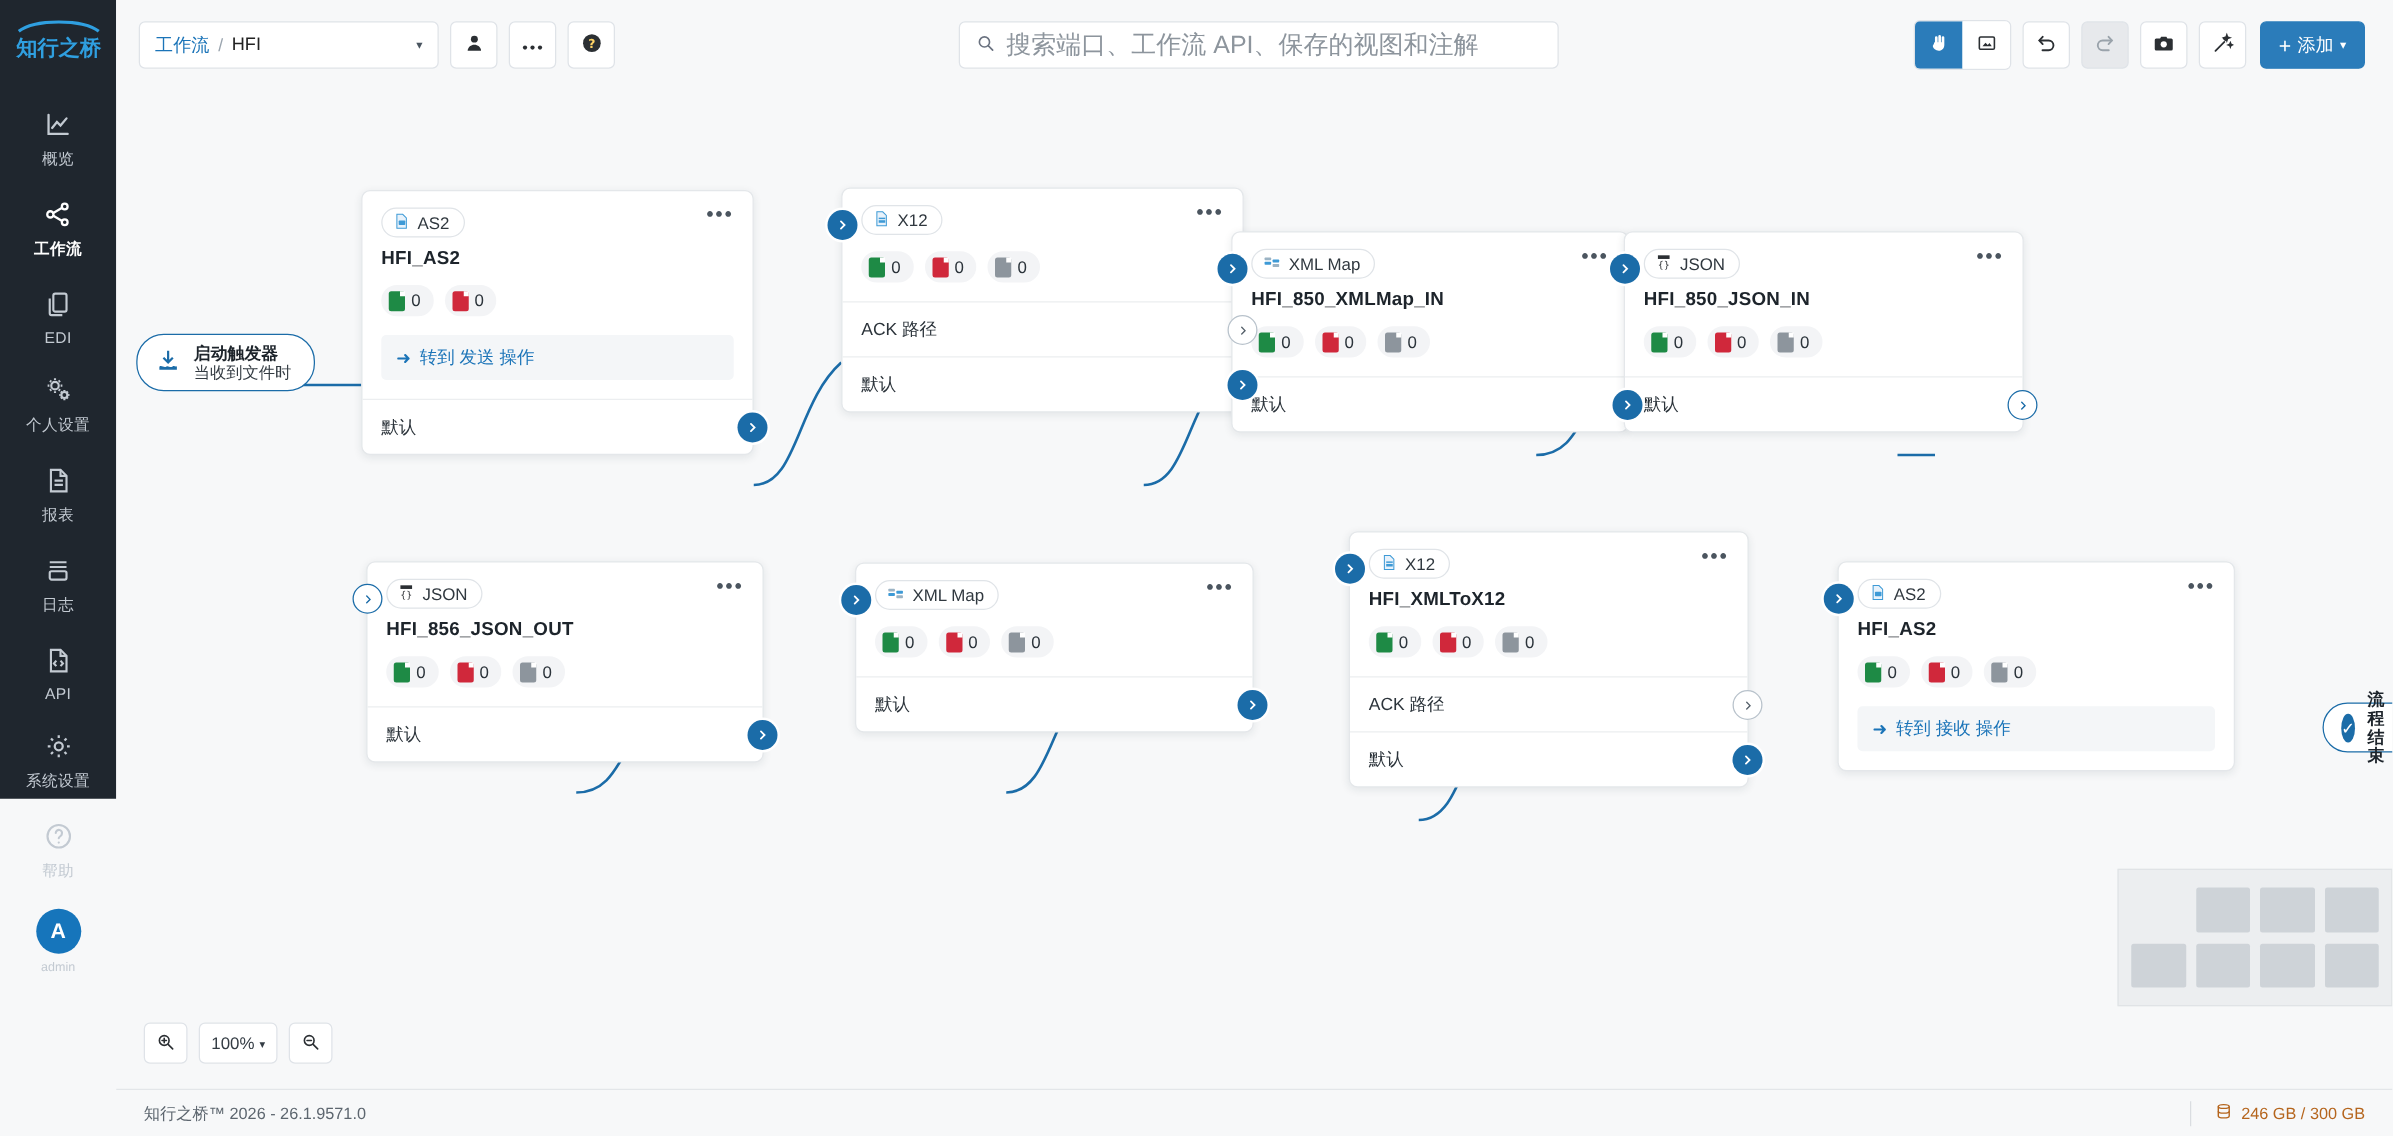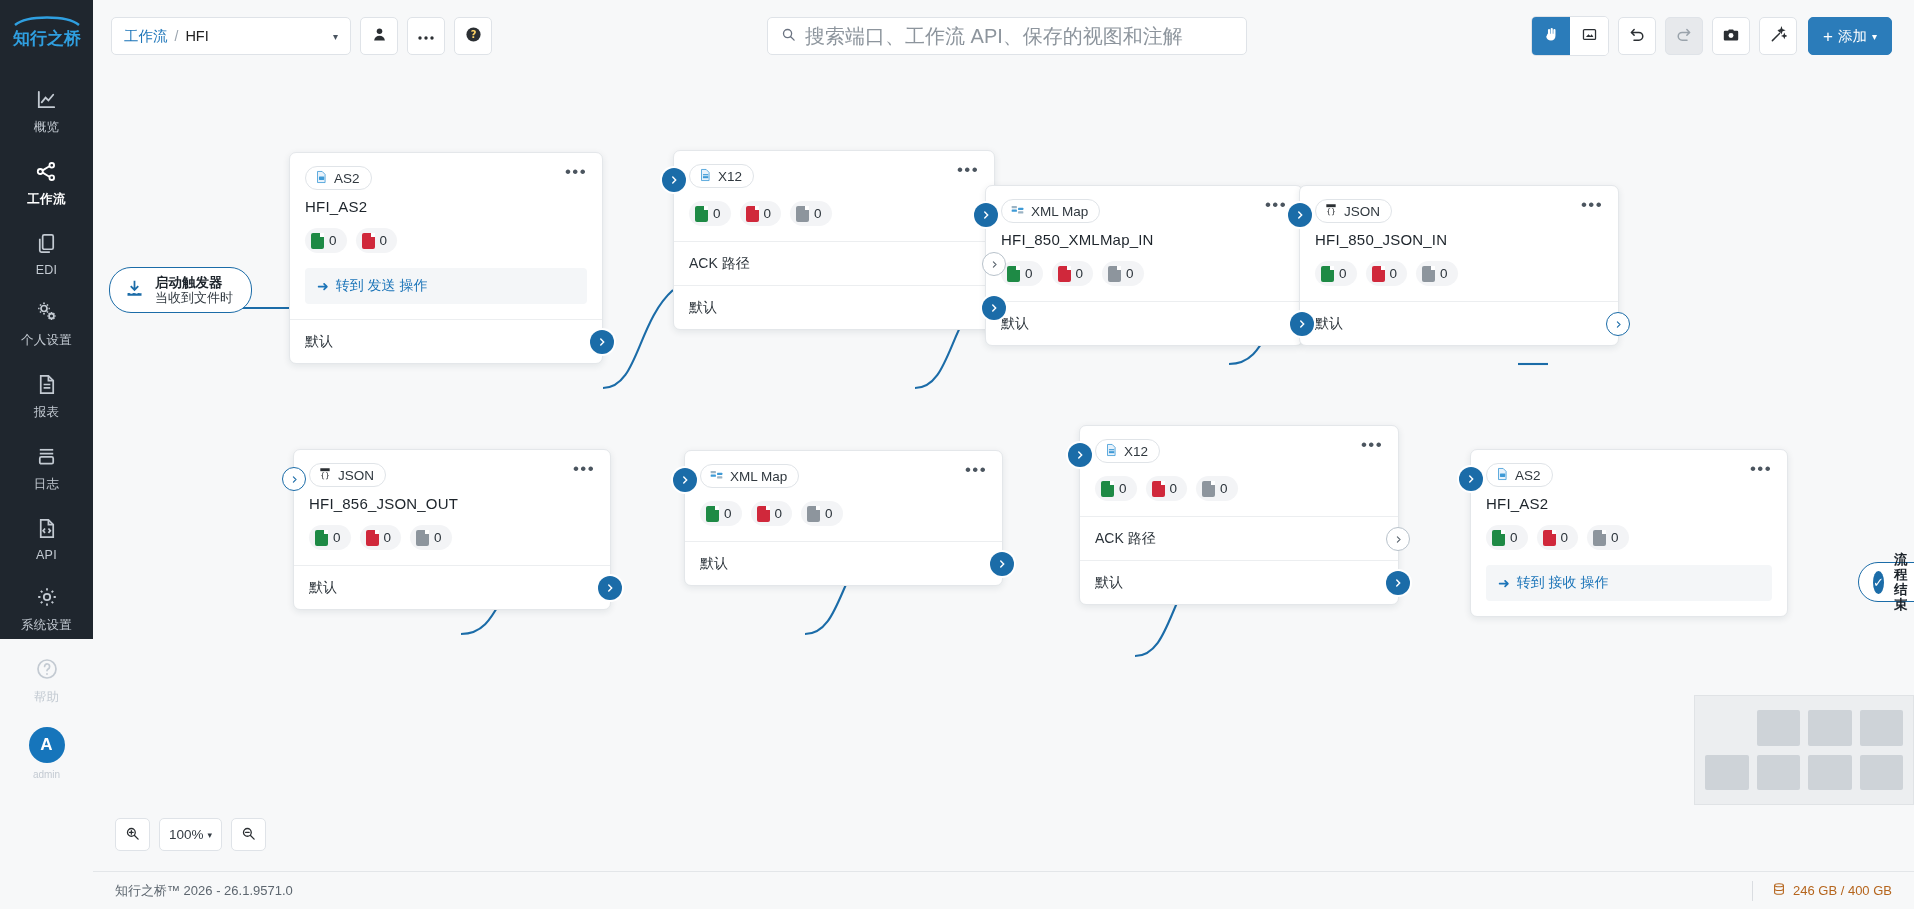--- a/index.html
+++ b/index.html
@@ -94,7 +94,7 @@
     display:inline-flex; align-items:center; gap:6px; font-size:13.5px; color:#30383f; background:#fff;
   }
   .dots { margin-left:auto; color:#4b555f; font-size:17px; line-height:12px; letter-spacing:1.4px; cursor:pointer; }
-  .node-title { padding:8px 15px 0 15px; font-size:15px; font-weight:normal; color:#1d242b; letter-spacing:.2px; }
+  .node-title { padding:8px 15px 0 15px; font-size:15px; font-weight:bold; color:#1d242b; letter-spacing:.2px; }
   .counts { padding:13px 15px 15px 15px; display:flex; gap:9px; }
   .cnt { background:#f3f4f6; border-radius:13px; height:25px; padding:0 10px 0 6px; display:flex; align-items:center; gap:5px; font-size:13.5px; color:#2c343b; }
   .doc { width:13px; height:16px; border-radius:2px; position:relative; display:block; }

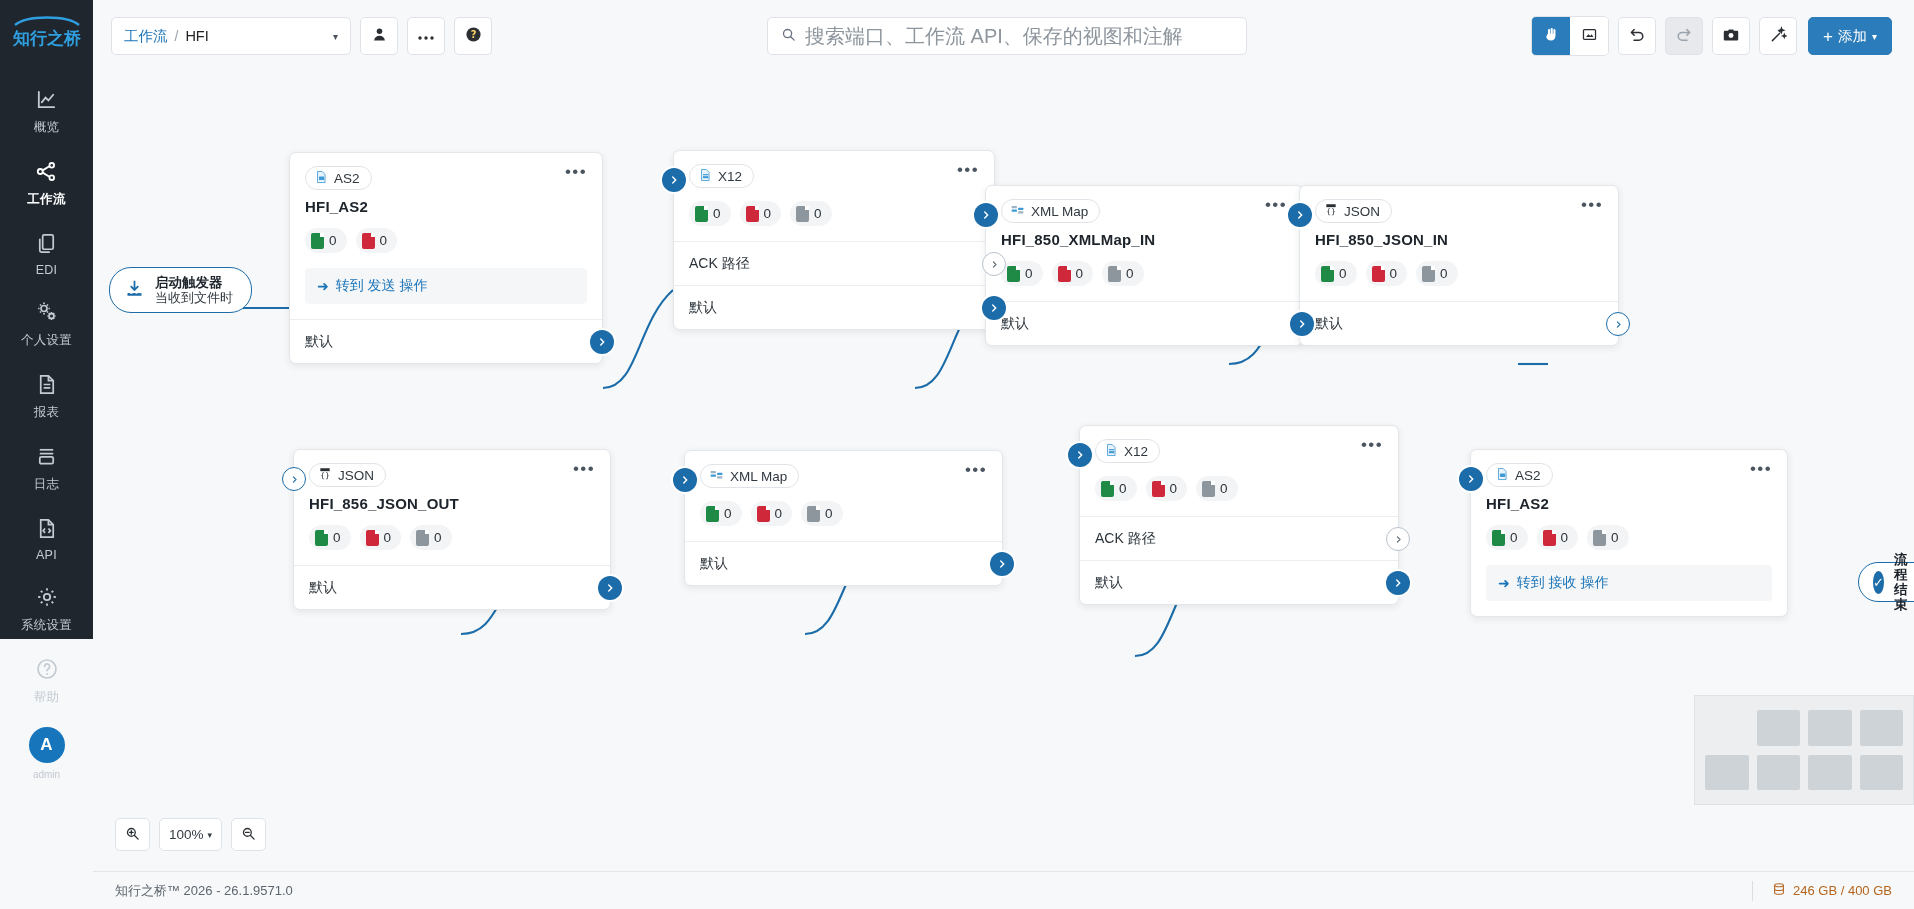--- a/index.html
+++ b/index.html
@@ -686,6 +686,7 @@
           </span>
           <span class="dots">•••</span>
         </div>
+        <div class="node-title">HFI_XMLToX12</div>
         <div class="counts">
           <span class="cnt">
               <i class="doc g"></i>

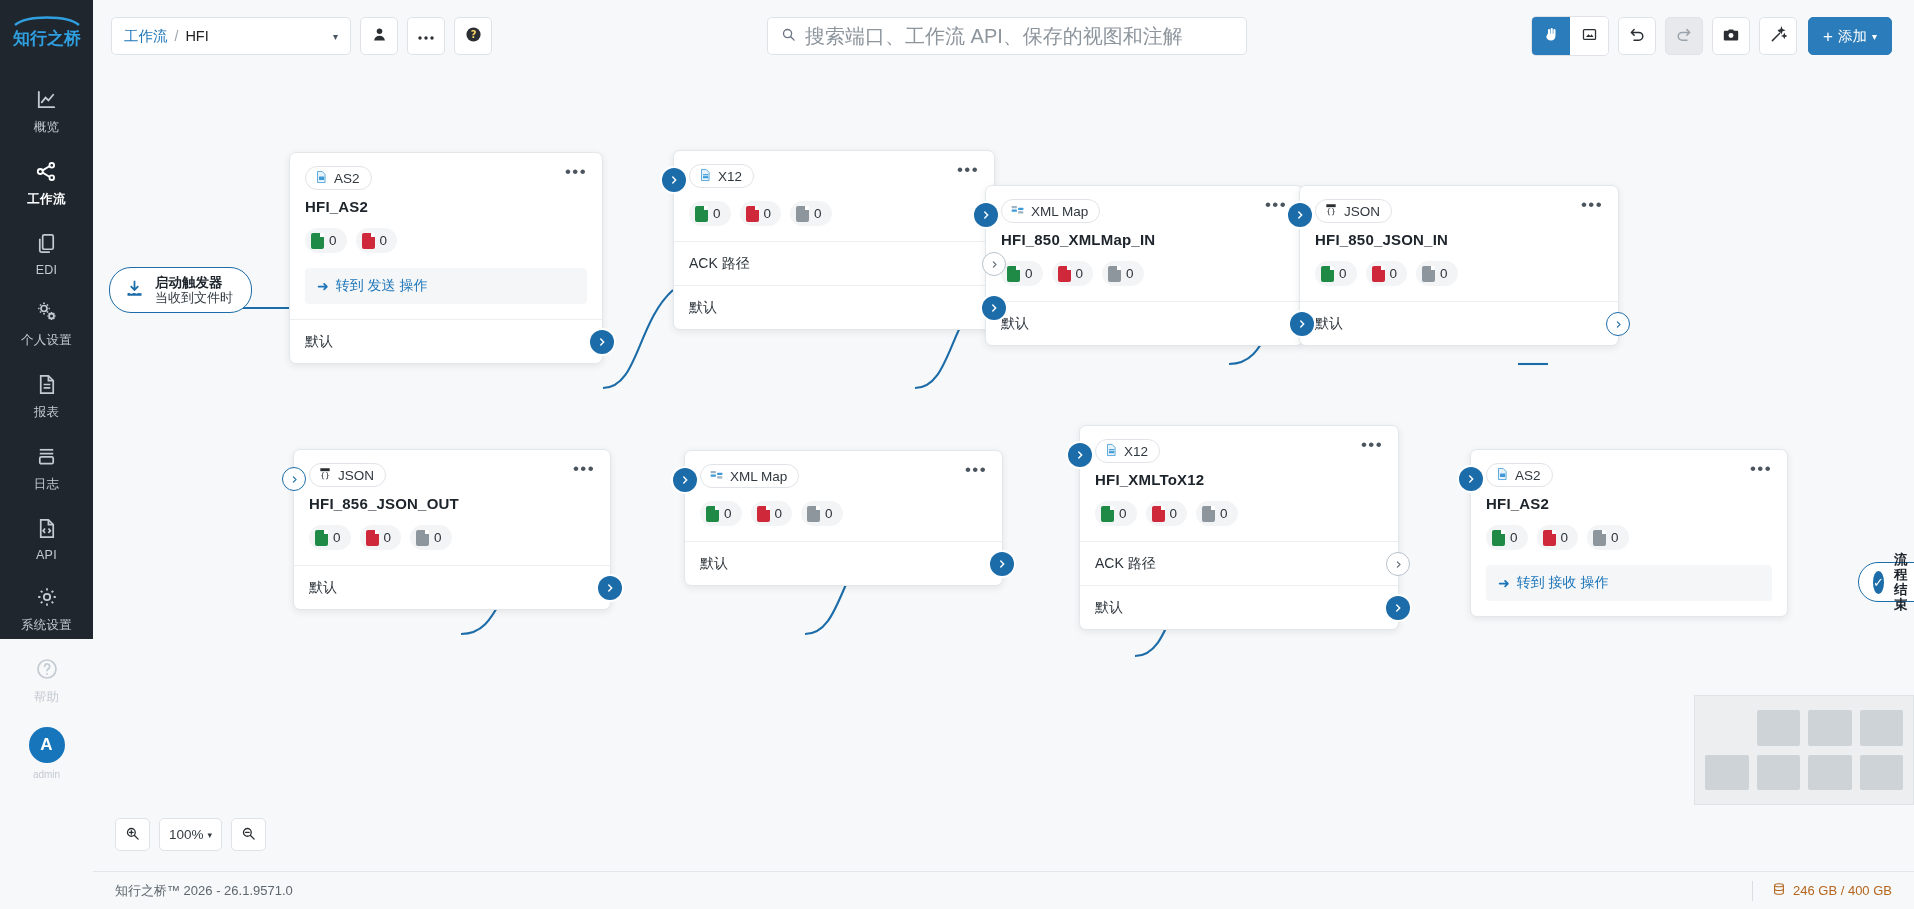--- a/index.html
+++ b/index.html
@@ -818,7 +818,7 @@
               <path d="M4.5 12c0 1.4 3.4 2.6 7.5 2.6s7.5-1.2 7.5-2.6"></path>
             </svg>
         </span>
-        <span>246 GB / 400 GB</span>
+        <span>246 GB / 300 GB</span>
       </span>
     </footer>
   </section>

